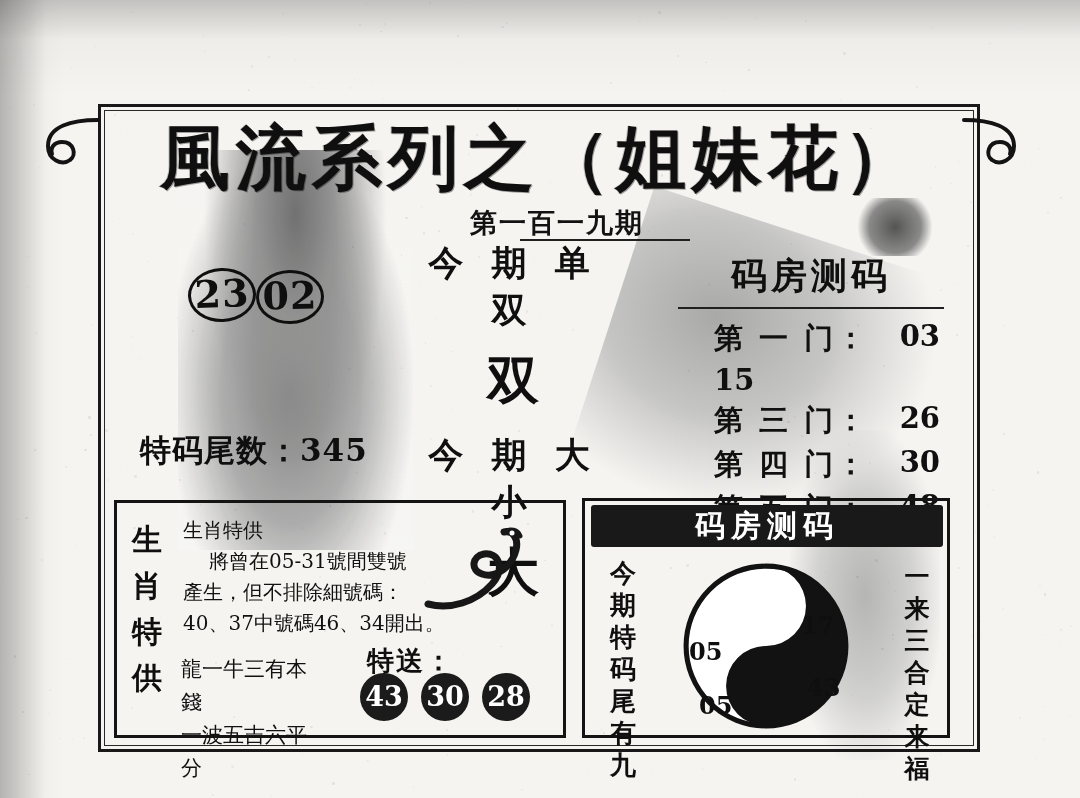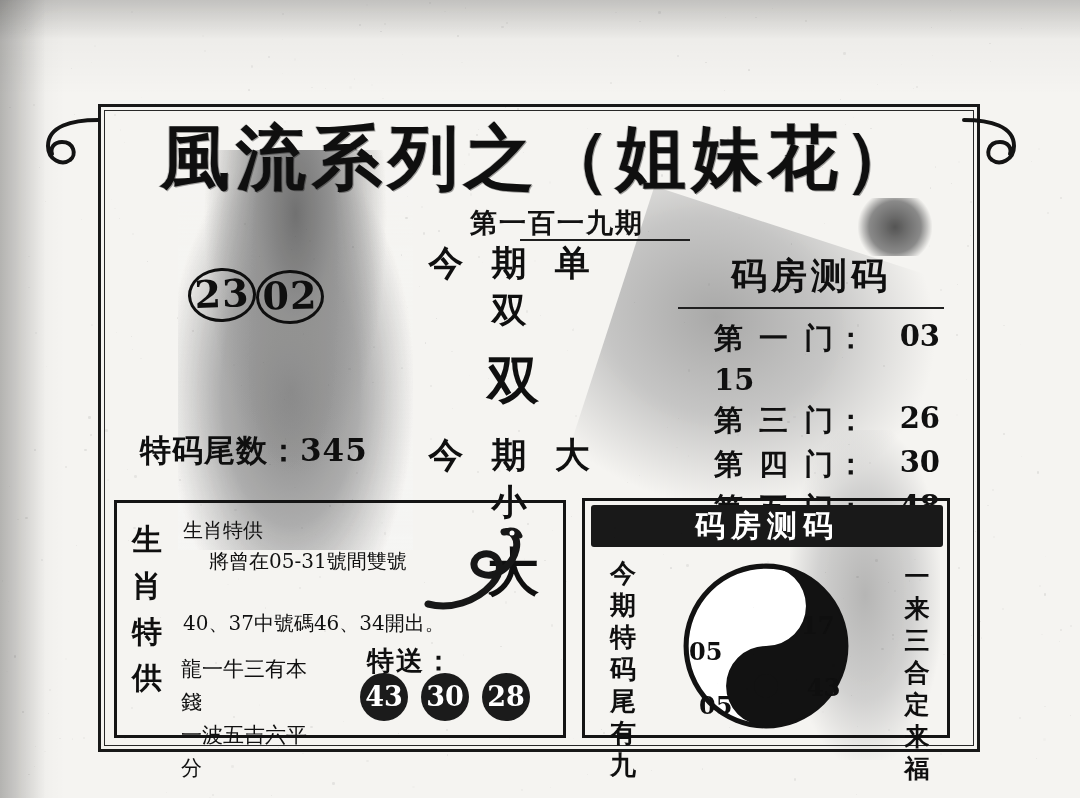--- a/index.html
+++ b/index.html
@@ -479,7 +479,7 @@
     <div class="bl-text">
       <span>生肖特供</span><br>
       <span class="indent">將曾在05-31號間雙號</span>
-      <br>
+      <span>產生，但不排除細號碼：</span><br>
       <span>40、37中號碼46、34開出。</span>
     </div>
     <div class="bl-poem">

